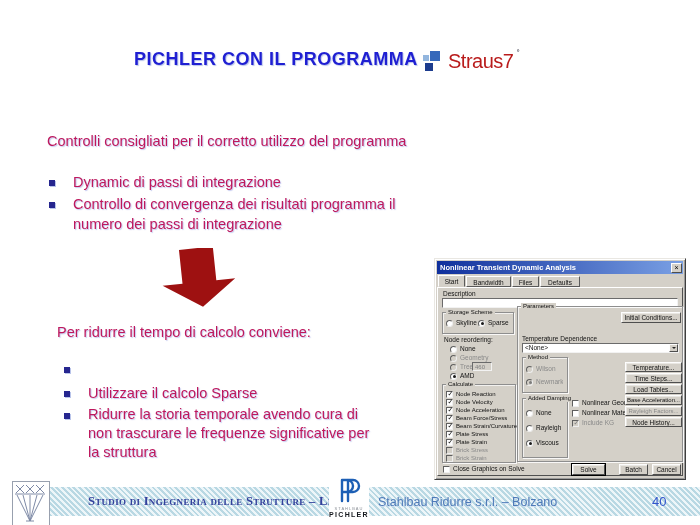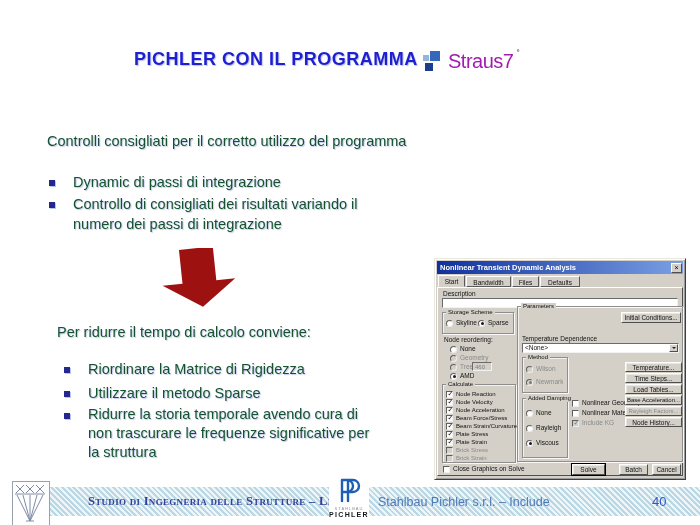--- a/index.html
+++ b/index.html
@@ -11,7 +11,7 @@
   .slide-title{left:134px;top:49px;font-size:18px;font-weight:bold;color:#1f1fd2;
                letter-spacing:.5px;text-shadow:1px 1px 1px #b9c4ea;white-space:nowrap;}
   .straus-logo{left:423px;top:48px;display:flex;align-items:flex-start;gap:3px;}
-  .straus-text{font-size:20px;color:#a21caf;letter-spacing:-.5px;line-height:26px;}
+  .straus-text{font-size:20px;color:#b91c1c;letter-spacing:-.5px;line-height:26px;}
   .straus-mark{font-size:8px;color:#15152b;vertical-align:top;line-height:10px;}
   .btxt{color:#14532d;font-size:14.5px;line-height:20px;text-shadow:1px 1px 1px rgba(145,155,225,.55);
         white-space:pre-line;}

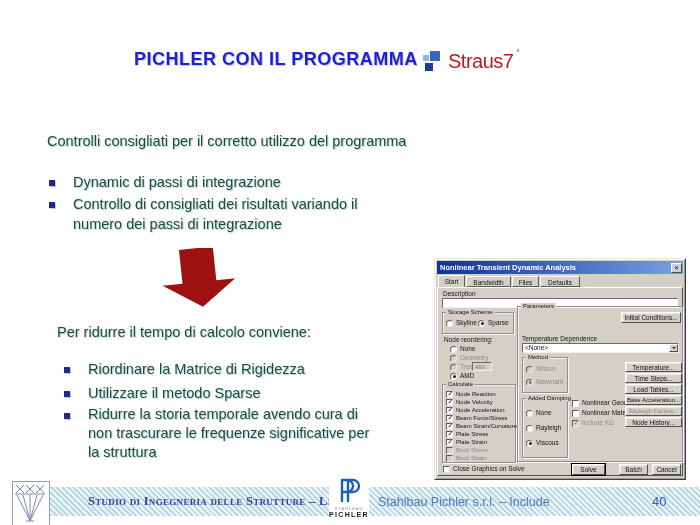--- a/index.html
+++ b/index.html
@@ -13,7 +13,7 @@
   .straus-logo{left:423px;top:48px;display:flex;align-items:flex-start;gap:3px;}
   .straus-text{font-size:20px;color:#b91c1c;letter-spacing:-.5px;line-height:26px;}
   .straus-mark{font-size:8px;color:#15152b;vertical-align:top;line-height:10px;}
-  .btxt{color:#14532d;font-size:14.5px;line-height:20px;text-shadow:1px 1px 1px rgba(145,155,225,.55);
+  .btxt{color:#be185d;font-size:14.5px;line-height:20px;text-shadow:1px 1px 1px rgba(145,155,225,.55);
         white-space:pre-line;}
   .bullet{width:6px;height:6px;background:#26268f;box-shadow:1px 1px 0 #b9c4ea;}
 

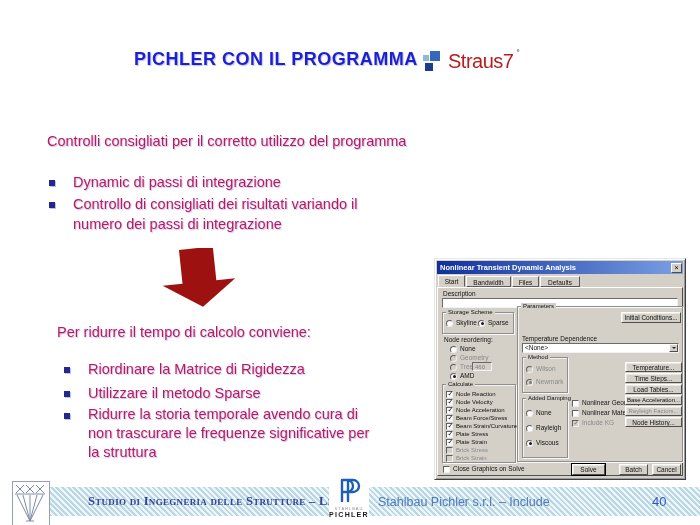--- a/index.html
+++ b/index.html
@@ -99,7 +99,7 @@
   <div class="abs bullet" style="left:49px;top:180px;"></div>
   <div class="abs btxt" style="left:73px;top:172px;width:370px;">Dynamic di passi di integrazione</div>
   <div class="abs bullet" style="left:49px;top:202px;"></div>
-  <div class="abs btxt" style="left:73px;top:194px;width:380px;">Controllo di consigliati dei risultati variando il
+  <div class="abs btxt" style="left:73px;top:194px;width:380px;">Controllo di convergenza dei risultati programma il
 numero dei passi di integrazione</div>
 
   <svg class="abs" style="left:159px;top:248px;" width="80" height="62" viewBox="0 0 80 62">

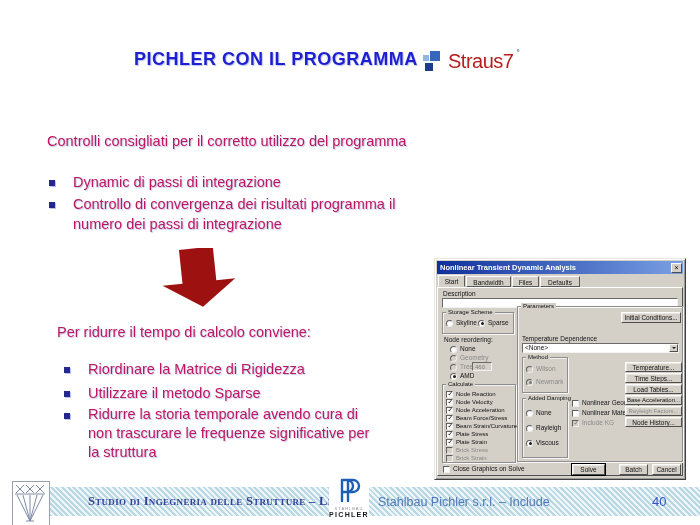--- a/index.html
+++ b/index.html
@@ -109,7 +109,6 @@
   <div class="abs btxt" style="left:57px;top:322px;">Per ridurre il tempo di calcolo conviene:</div>
 
   <div class="abs bullet" style="left:64px;top:367px;"></div>
-  <div class="abs btxt" style="left:88px;top:359px;width:360px;">Riordinare la Matrice di Rigidezza</div>
   <div class="abs bullet" style="left:64px;top:391px;"></div>
   <div class="abs btxt" style="left:88px;top:383px;width:360px;">Utilizzare il metodo Sparse</div>
   <div class="abs bullet" style="left:64px;top:413px;"></div>

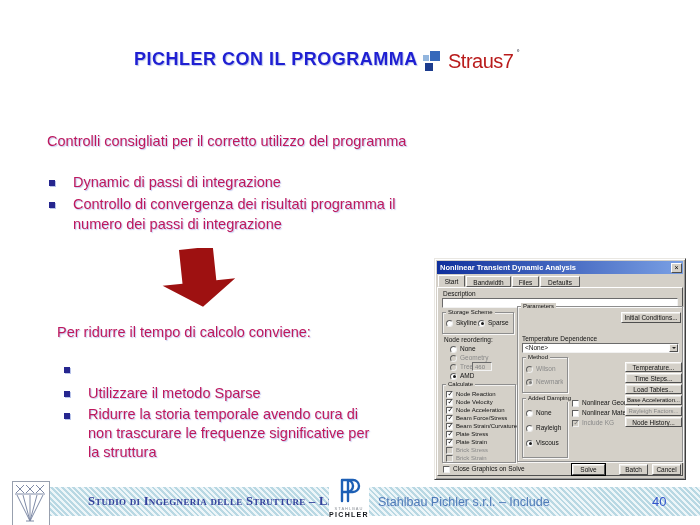--- a/index.html
+++ b/index.html
@@ -110,7 +110,7 @@
 
   <div class="abs bullet" style="left:64px;top:367px;"></div>
   <div class="abs bullet" style="left:64px;top:391px;"></div>
-  <div class="abs btxt" style="left:88px;top:383px;width:360px;">Utilizzare il metodo Sparse</div>
+  <div class="abs btxt" style="left:88px;top:383px;width:360px;">Utilizzare il calcolo Sparse</div>
   <div class="abs bullet" style="left:64px;top:413px;"></div>
   <div class="abs btxt" style="left:88px;top:405px;width:370px;line-height:19px;">Ridurre la storia temporale avendo cura di
 non trascurare le frequenze significative per

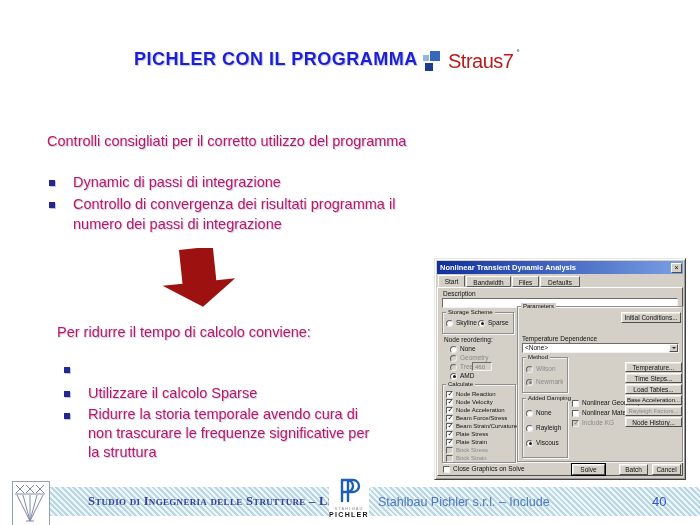--- a/index.html
+++ b/index.html
@@ -311,7 +311,7 @@
     <div class="pich-l2">PICHLER</div>
   </div>
 
-  <div class="abs footer-company">Stahlbau Pichler s.r.l. – Include</div>
+  <div class="abs footer-company">Stahlbau Ridurre s.r.l. – Bolzano</div>
   <div class="abs footer-page">40</div>
 
 </div>

